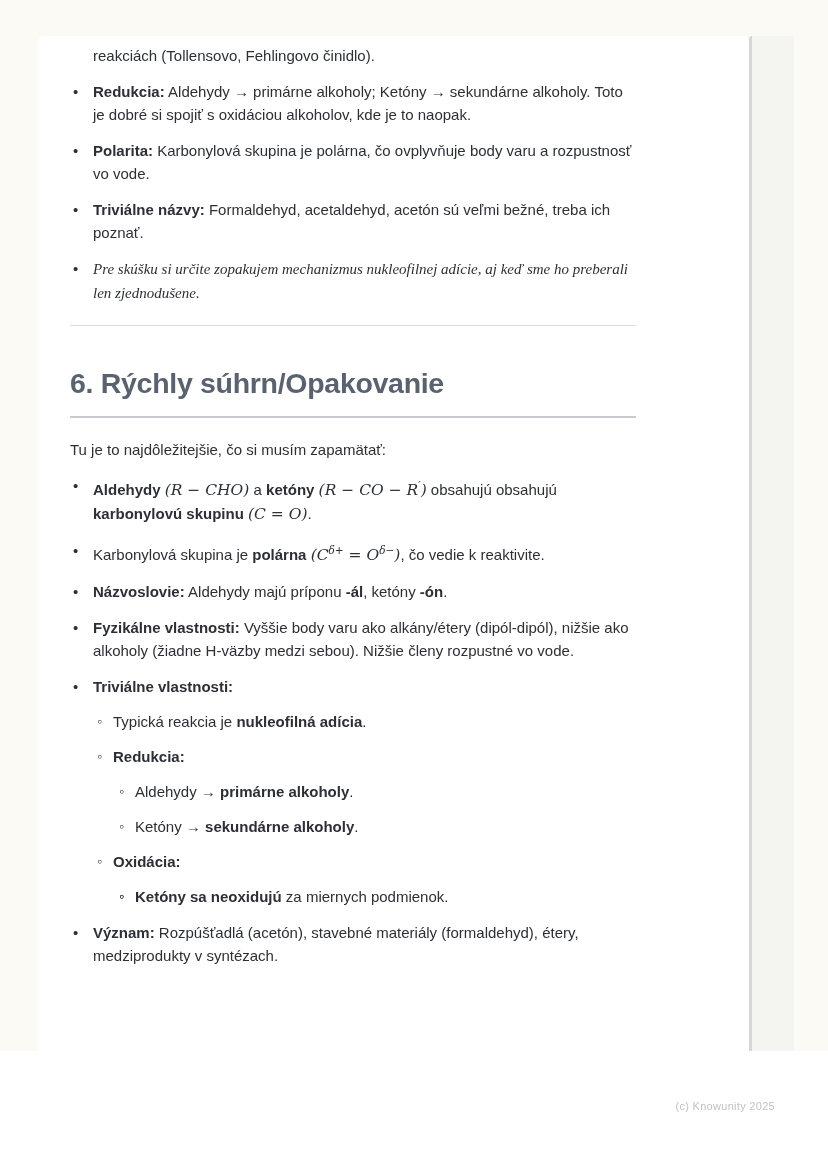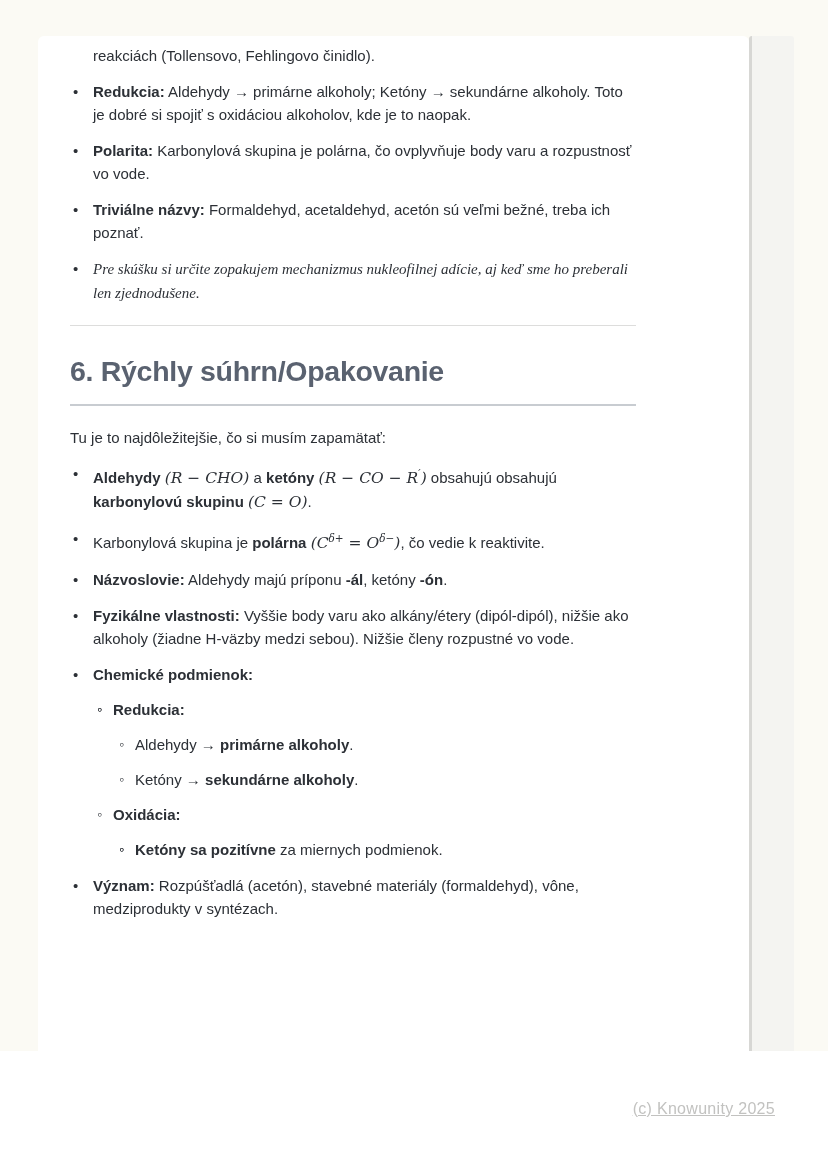--- a/index.html
+++ b/index.html
@@ -38,7 +38,7 @@
   .hr{height:1px;background:#dddddc;margin:20px 0 0;}
   .section-heading{
     font-size:28.5px;line-height:38px;font-weight:700;color:#5a6270;
-    letter-spacing:-0.3px;margin:26px 0 0;padding-bottom:14px;
+    letter-spacing:-0.3px;margin:38px 0 0;padding-bottom:14px;
     border-bottom:2px solid #c8ccd1;
   }
   .math{font-family:"DejaVu Serif","Liberation Serif",serif;font-style:italic;font-size:15.5px;text-align:center;}

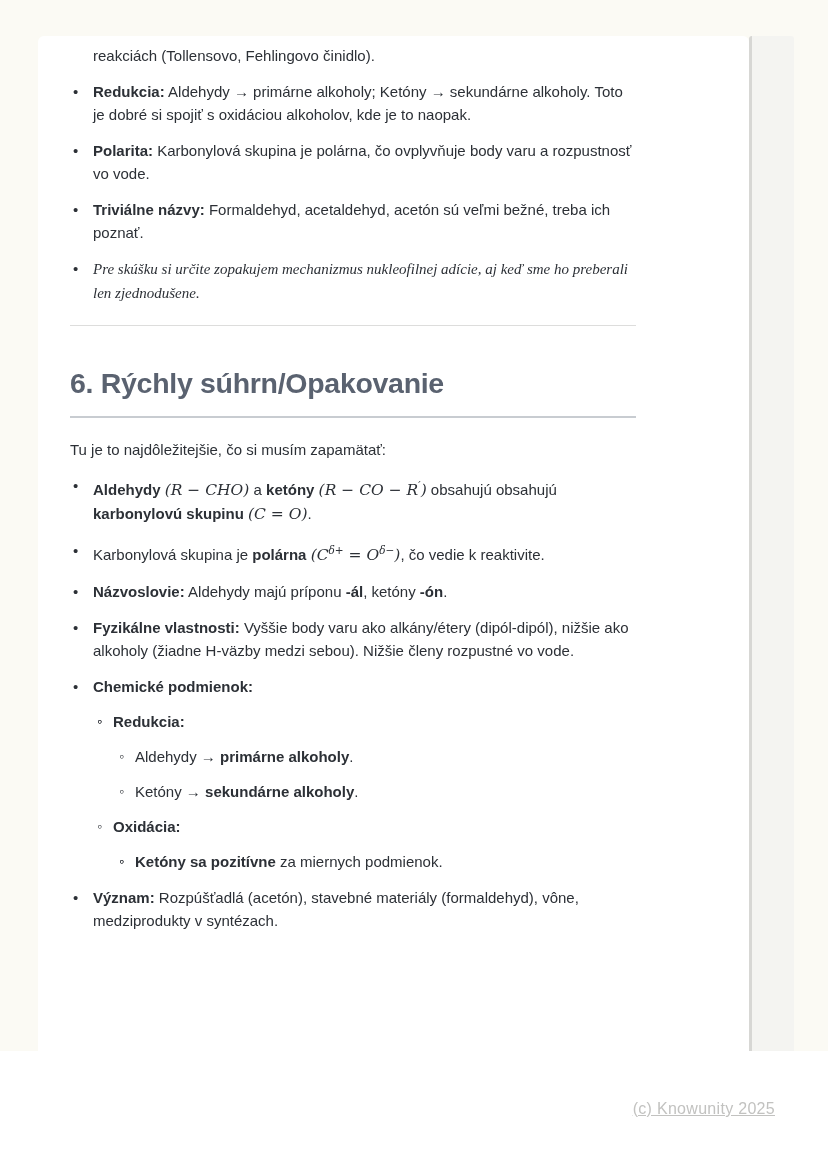--- a/index.html
+++ b/index.html
@@ -66,7 +66,7 @@
         <div class="li l1"><span class="marker">•</span><span class="li-text"><span>Karbonylová skupina je </span><span class="b">polárna</span><span> </span><span class="math">(C</span><span class="math sup">δ+</span><span class="math"> = O</span><span class="math sup">δ−</span><span class="math">)</span><span>, čo vedie k reaktivite.</span></span></div>
         <div class="li l1"><span class="marker">•</span><span class="li-text"><span class="b">Názvoslovie:</span><span> Aldehydy majú príponu </span><span class="b">-ál</span><span>, ketóny </span><span class="b">-ón</span><span>.</span></span></div>
         <div class="li l1"><span class="marker">•</span><span class="li-text"><span class="b">Fyzikálne vlastnosti:</span><span> Vyššie body varu ako alkány/étery (dipól-dipól), nižšie ako alkoholy (žiadne H-väzby medzi sebou). Nižšie členy rozpustné vo vode.</span></span></div>
-        <div class="li l1"><span class="marker">•</span><span class="li-text"><span class="b">Chemické podmienok:</span></span></div>
+        <div class="li l1"><span class="marker">•</span><span class="li-text"><span class="b">Triviálne vlastnosti:</span></span></div>
         <div class="li l2"><span class="marker">◦</span></div>
         <div class="li l2"><span class="marker">◦</span><span class="li-text"><span class="b">Redukcia:</span></span></div>
         <div class="li l3"><span class="marker">◦</span><span class="li-text"><span>Aldehydy → </span><span class="b">primárne alkoholy</span><span>.</span></span></div>

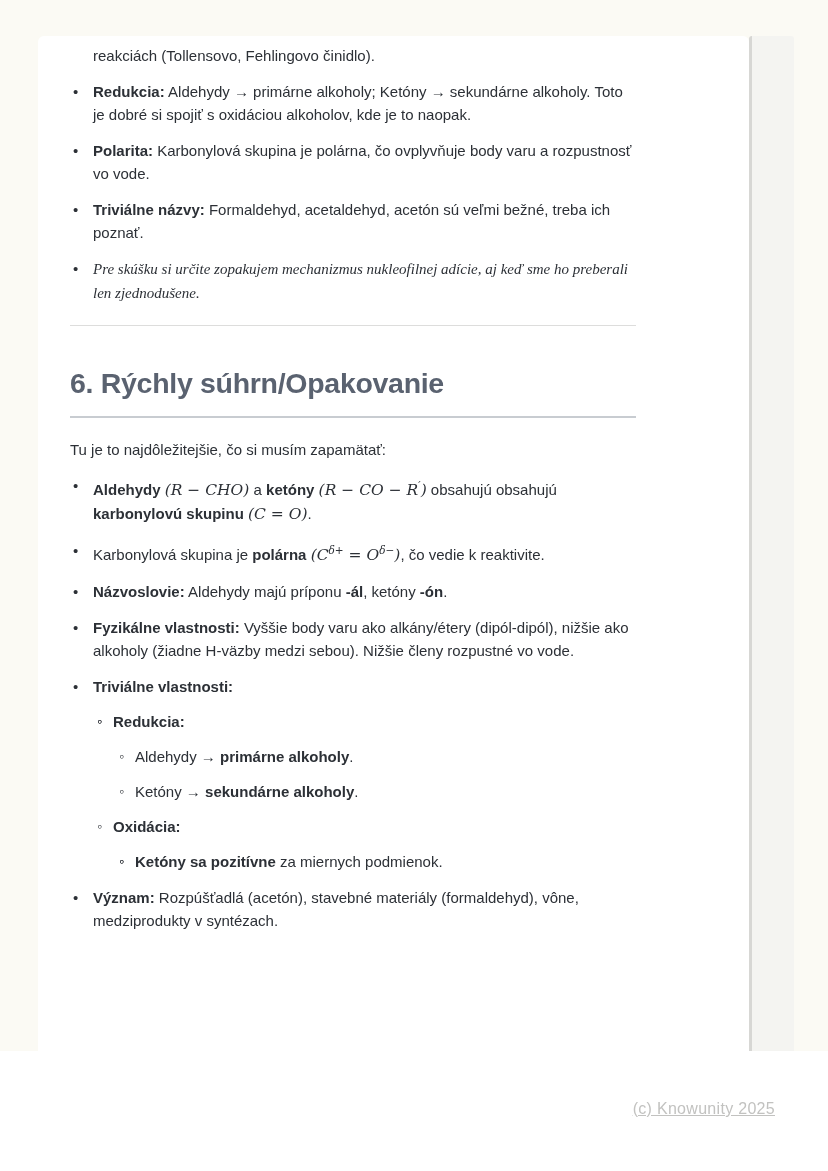--- a/index.html
+++ b/index.html
@@ -67,7 +67,7 @@
         <div class="li l1"><span class="marker">•</span><span class="li-text"><span class="b">Názvoslovie:</span><span> Aldehydy majú príponu </span><span class="b">-ál</span><span>, ketóny </span><span class="b">-ón</span><span>.</span></span></div>
         <div class="li l1"><span class="marker">•</span><span class="li-text"><span class="b">Fyzikálne vlastnosti:</span><span> Vyššie body varu ako alkány/étery (dipól-dipól), nižšie ako alkoholy (žiadne H-väzby medzi sebou). Nižšie členy rozpustné vo vode.</span></span></div>
         <div class="li l1"><span class="marker">•</span><span class="li-text"><span class="b">Triviálne vlastnosti:</span></span></div>
-        <div class="li l2"><span class="marker">◦</span></div>
+        <div class="li l2"><span class="marker">◦</span><span class="li-text"><span>Typická reakcia je </span><span class="b">nukleofilná adícia</span><span>.</span></span></div>
         <div class="li l2"><span class="marker">◦</span><span class="li-text"><span class="b">Redukcia:</span></span></div>
         <div class="li l3"><span class="marker">◦</span><span class="li-text"><span>Aldehydy → </span><span class="b">primárne alkoholy</span><span>.</span></span></div>
         <div class="li l3"><span class="marker">◦</span><span class="li-text"><span>Ketóny → </span><span class="b">sekundárne alkoholy</span><span>.</span></span></div>

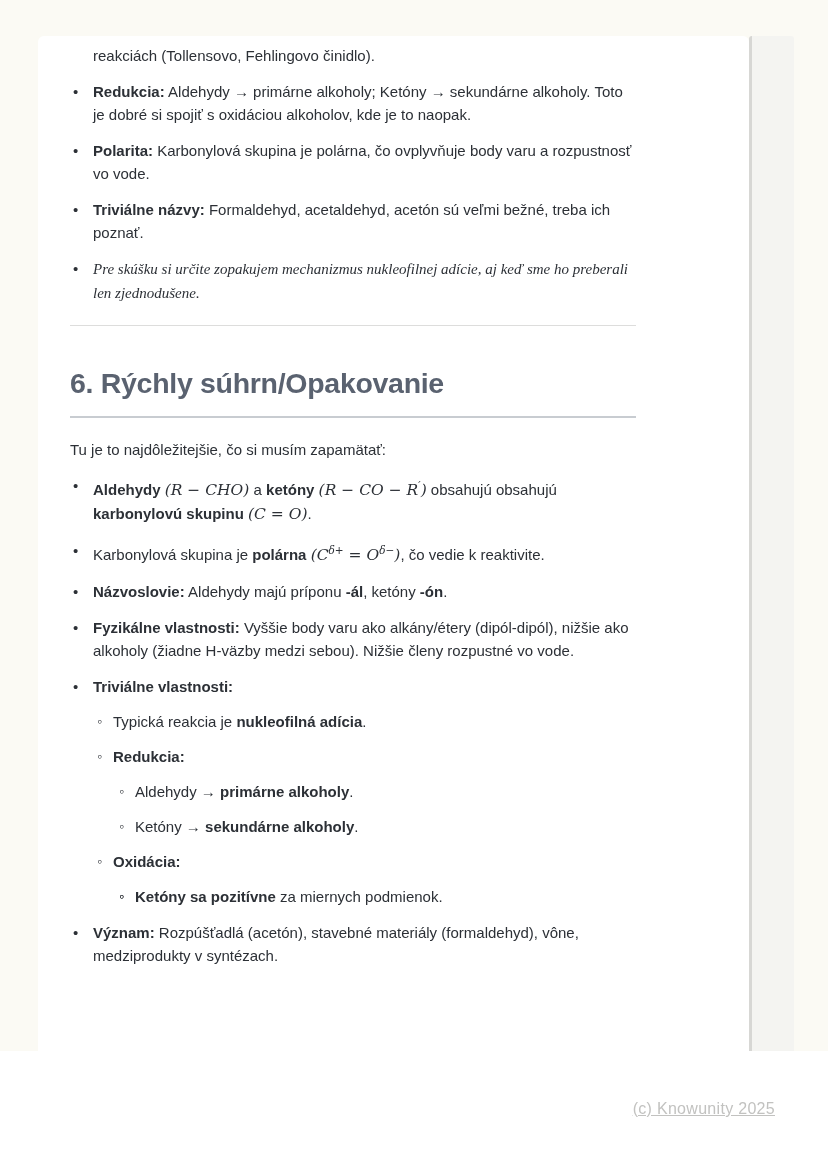--- a/index.html
+++ b/index.html
@@ -73,7 +73,7 @@
         <div class="li l3"><span class="marker">◦</span><span class="li-text"><span>Ketóny → </span><span class="b">sekundárne alkoholy</span><span>.</span></span></div>
         <div class="li l2"><span class="marker">◦</span><span class="li-text"><span class="b">Oxidácia:</span></span></div>
         <div class="li l3"><span class="marker">◦</span></div>
-        <div class="li l3"><span class="marker">◦</span><span class="li-text"><span class="b">Ketóny sa pozitívne</span><span> za miernych podmienok.</span></span></div>
+        <div class="li l3"><span class="marker">◦</span><span class="li-text"><span class="b">Ketóny sa neoxidujú</span><span> za miernych podmienok.</span></span></div>
         <div class="li l1"><span class="marker">•</span><span class="li-text"><span class="b">Význam:</span><span> Rozpúšťadlá (acetón), stavebné materiály (formaldehyd), vône, medziprodukty v syntézach.</span></span></div>
       </div>
   </div>

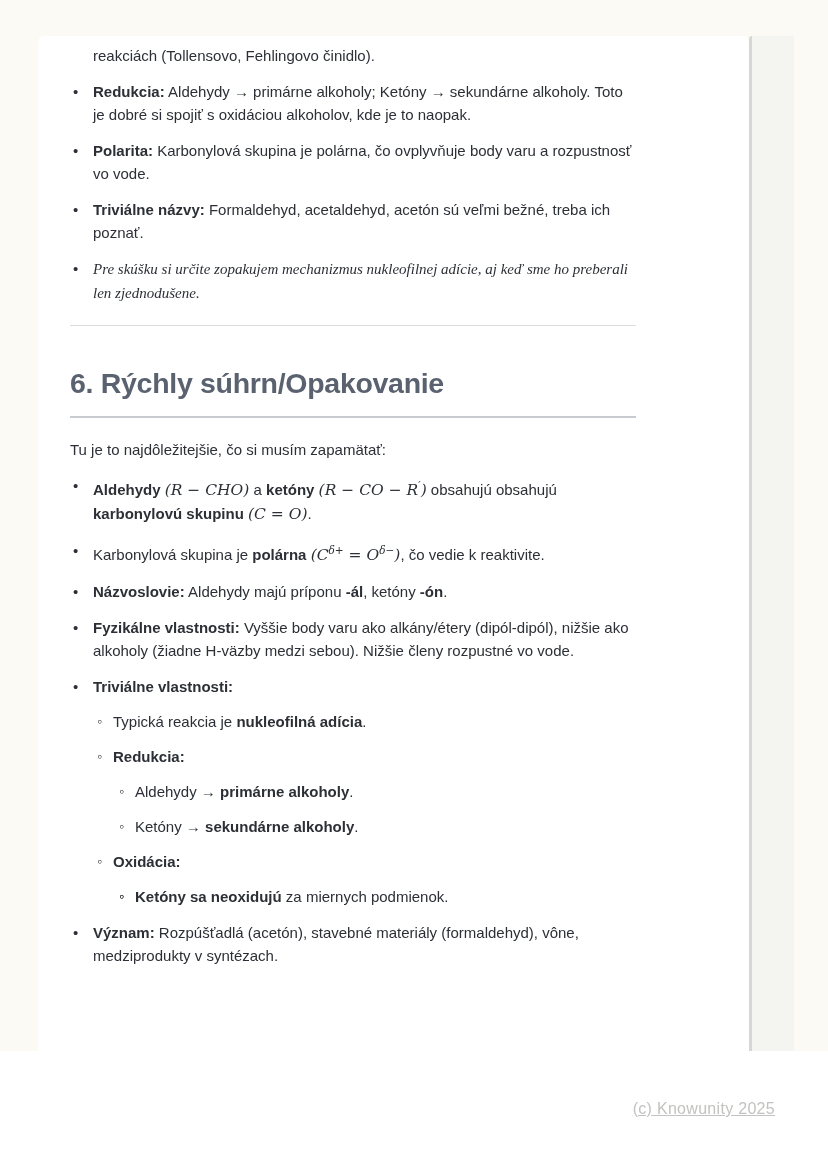--- a/index.html
+++ b/index.html
@@ -74,7 +74,7 @@
         <div class="li l2"><span class="marker">◦</span><span class="li-text"><span class="b">Oxidácia:</span></span></div>
         <div class="li l3"><span class="marker">◦</span></div>
         <div class="li l3"><span class="marker">◦</span><span class="li-text"><span class="b">Ketóny sa neoxidujú</span><span> za miernych podmienok.</span></span></div>
-        <div class="li l1"><span class="marker">•</span><span class="li-text"><span class="b">Význam:</span><span> Rozpúšťadlá (acetón), stavebné materiály (formaldehyd), vône, medziprodukty v syntézach.</span></span></div>
+        <div class="li l1"><span class="marker">•</span><span class="li-text"><span class="b">Význam:</span><span> Rozpúšťadlá (acetón), stavebné materiály (formaldehyd), étery, medziprodukty v syntézach.</span></span></div>
       </div>
   </div>
   <div class="edge-strip"></div>

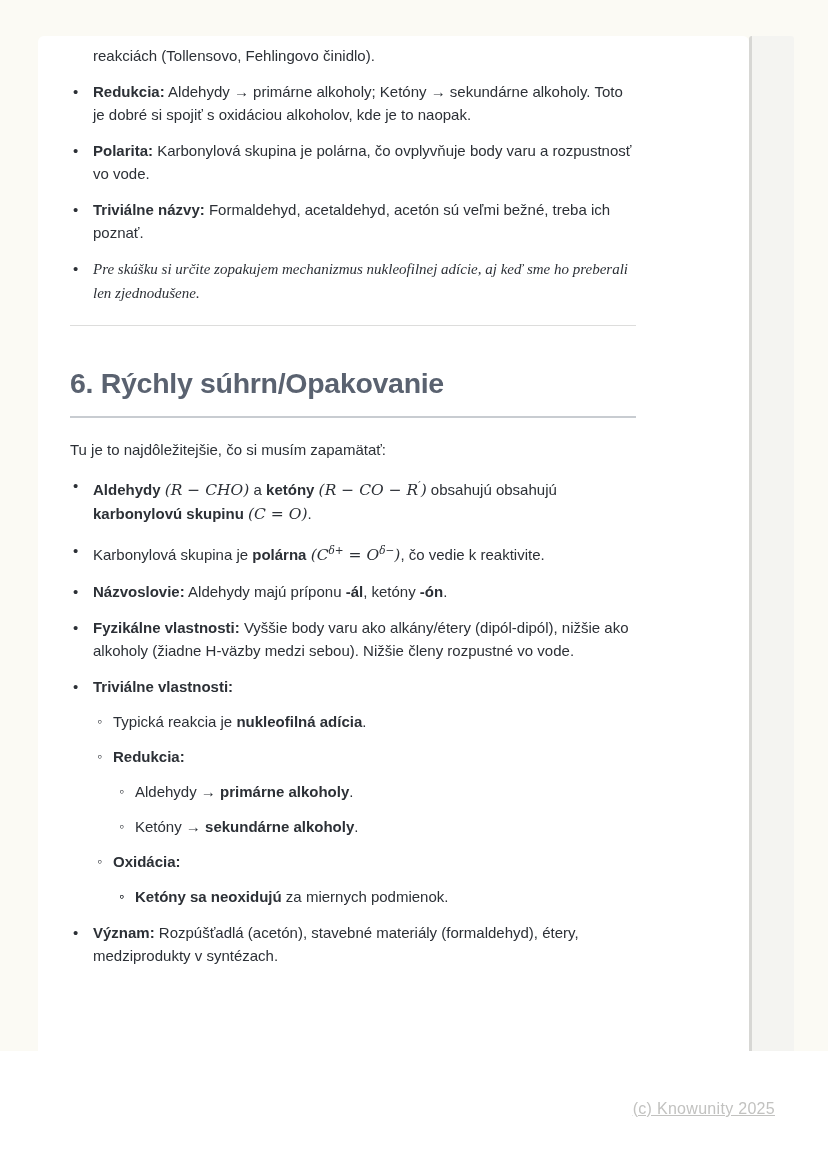--- a/index.html
+++ b/index.html
@@ -45,7 +45,7 @@
   .math.sup{font-size:10.5px;vertical-align:6px;letter-spacing:0;}
   .footer{
     position:absolute;right:53px;top:1100px;
-    font-size:16px;color:#c2c2c0;letter-spacing:0.3px;text-decoration:underline;
+    font-size:11px;color:#c2c2c0;letter-spacing:0.3px;
   }
 </style>
 </head>

